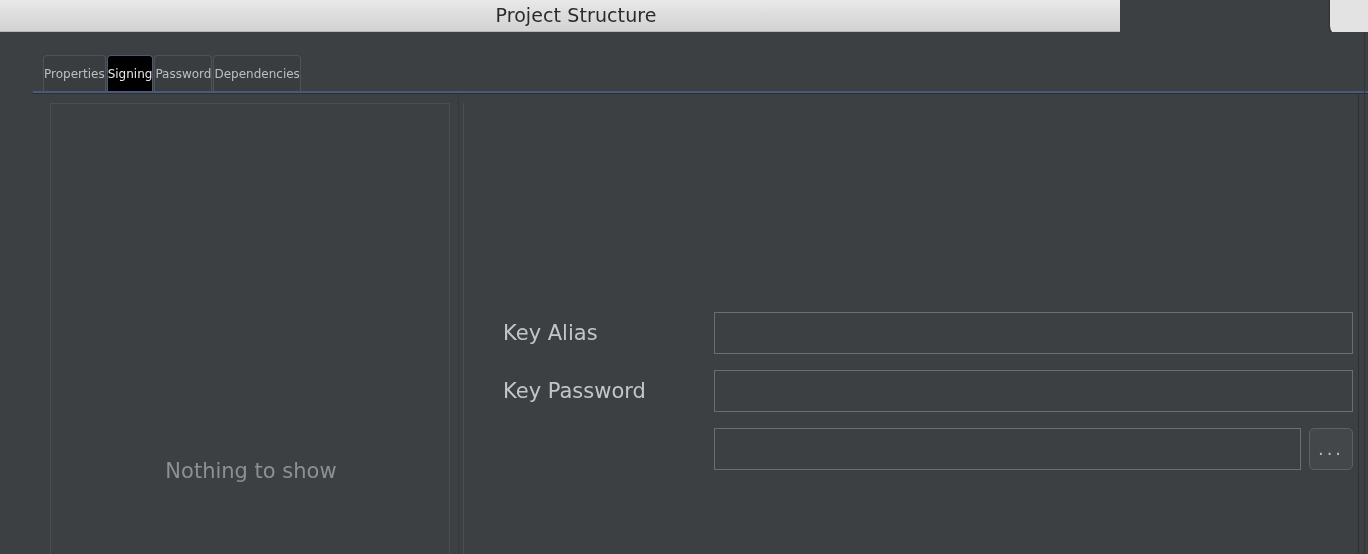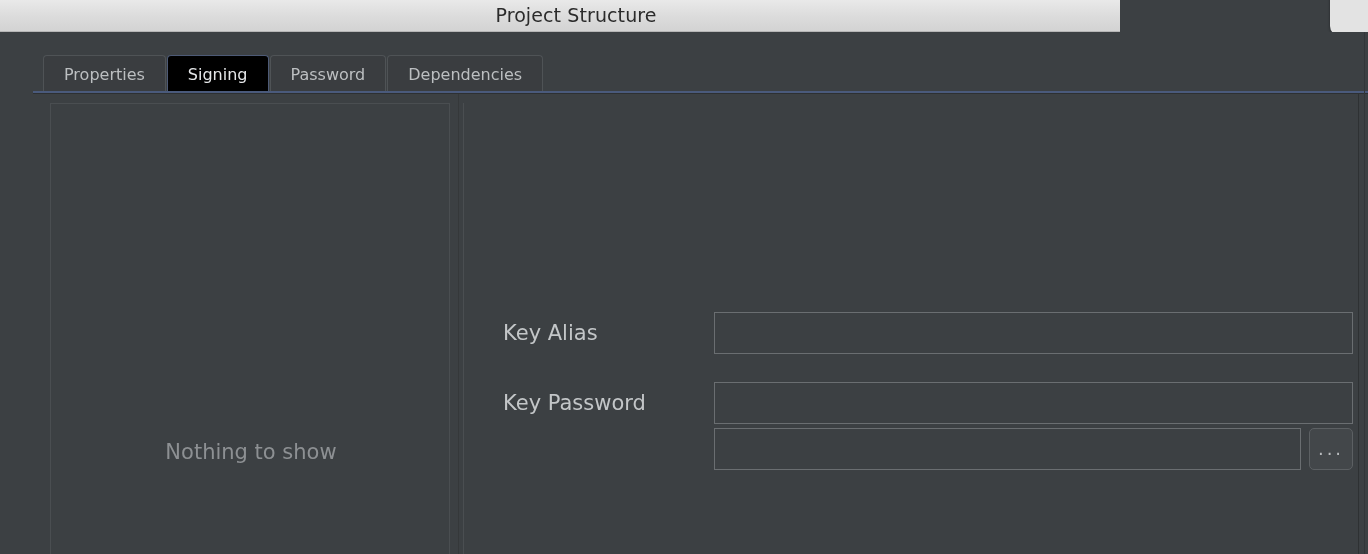--- a/index.html
+++ b/index.html
@@ -122,11 +122,11 @@
   .tab {
     height: 37px;
     box-sizing: border-box;
-    padding: 0 20px;
+    padding: 0 0;
     display: flex;
     align-items: center;
     justify-content: center;
-    font-size: 16px;
+    font-size: 12px;
     color: #bcbfc1;
     background: #3a3d40;
     border: 1px solid #4f5356;

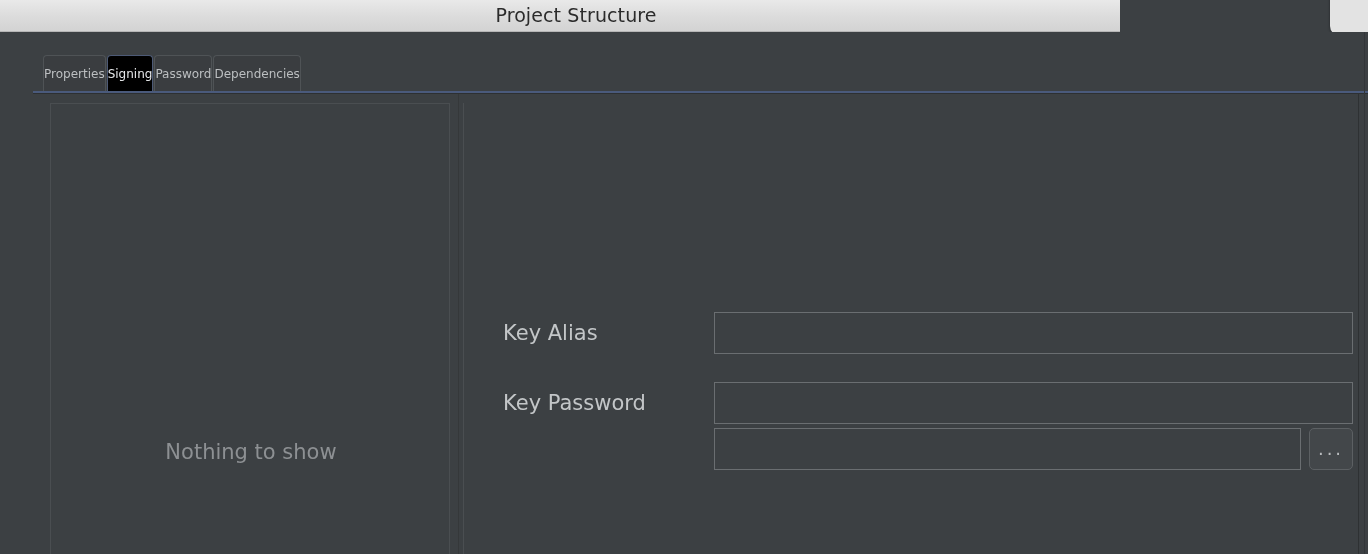--- a/index.html
+++ b/index.html
@@ -241,7 +241,7 @@
   .row-alias       { top: 209px; width: 905px; }
   .row-alias .field-input  { left: 250px; width: 639px; }
 
-  .row-keypass     { top: 279px; width: 905px; }
+  .row-keypass     { top: 267px; width: 905px; }
   .row-keypass .field-input{ left: 250px; width: 639px; }
 
   .row-storefile   { top: 325px; width: 905px; }

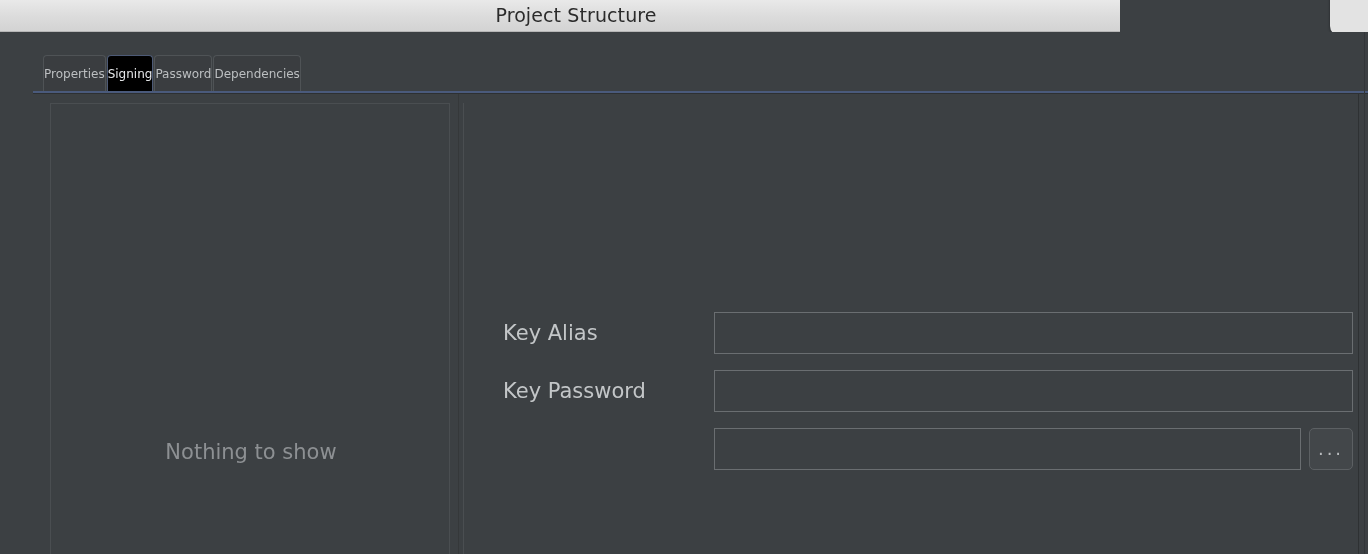--- a/index.html
+++ b/index.html
@@ -179,7 +179,7 @@
   .list-empty {
     position: absolute;
     left: 0;
-    top: 336px;
+    top: 355px;
     width: 400px;
     text-align: center;
     font-size: 21px;

